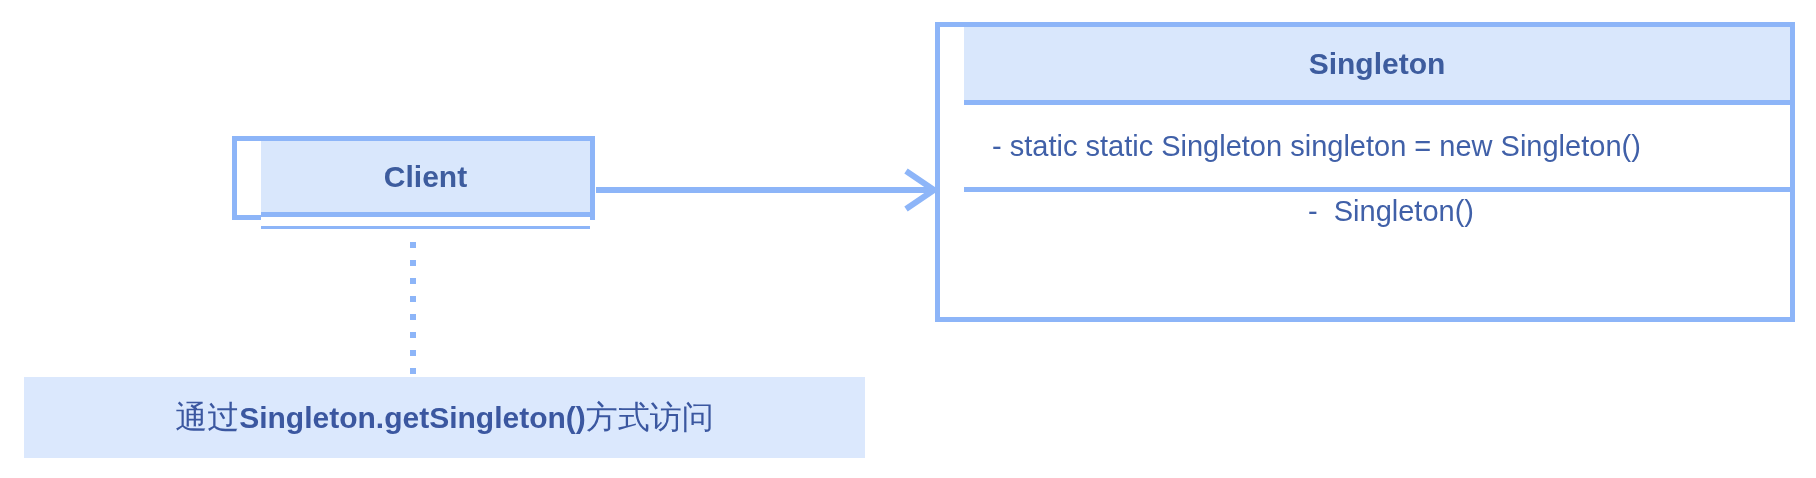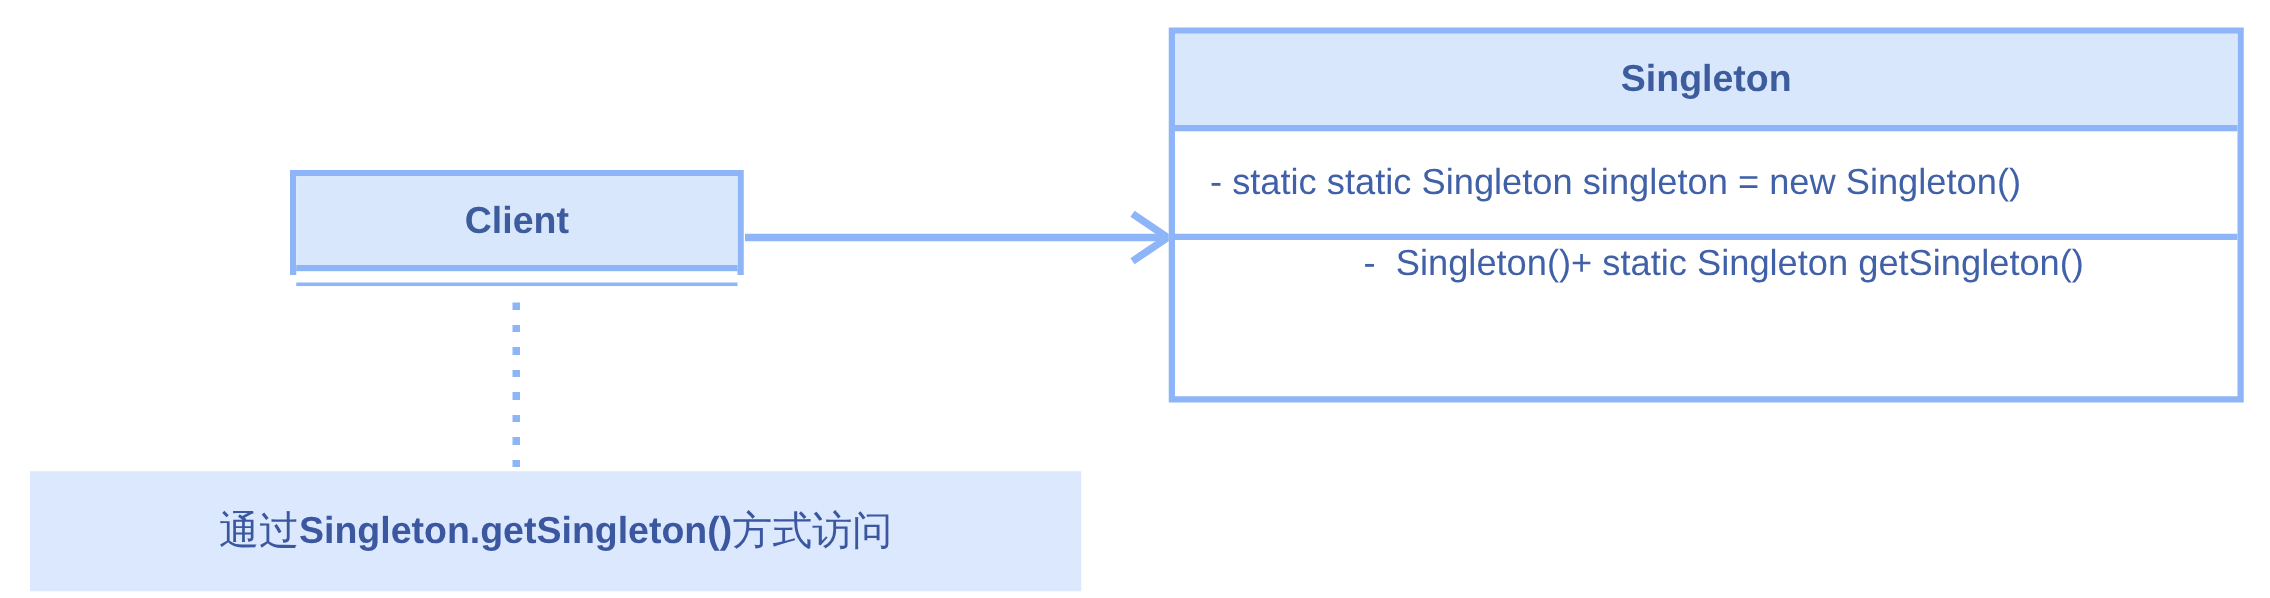--- a/index.html
+++ b/index.html
@@ -26,6 +26,7 @@
     box-sizing:border-box;
     border:5px solid var(--line);
     background:#ffffff;
+    padding-left:24px;
   }
   .uml-header{
     background:var(--header-fill);

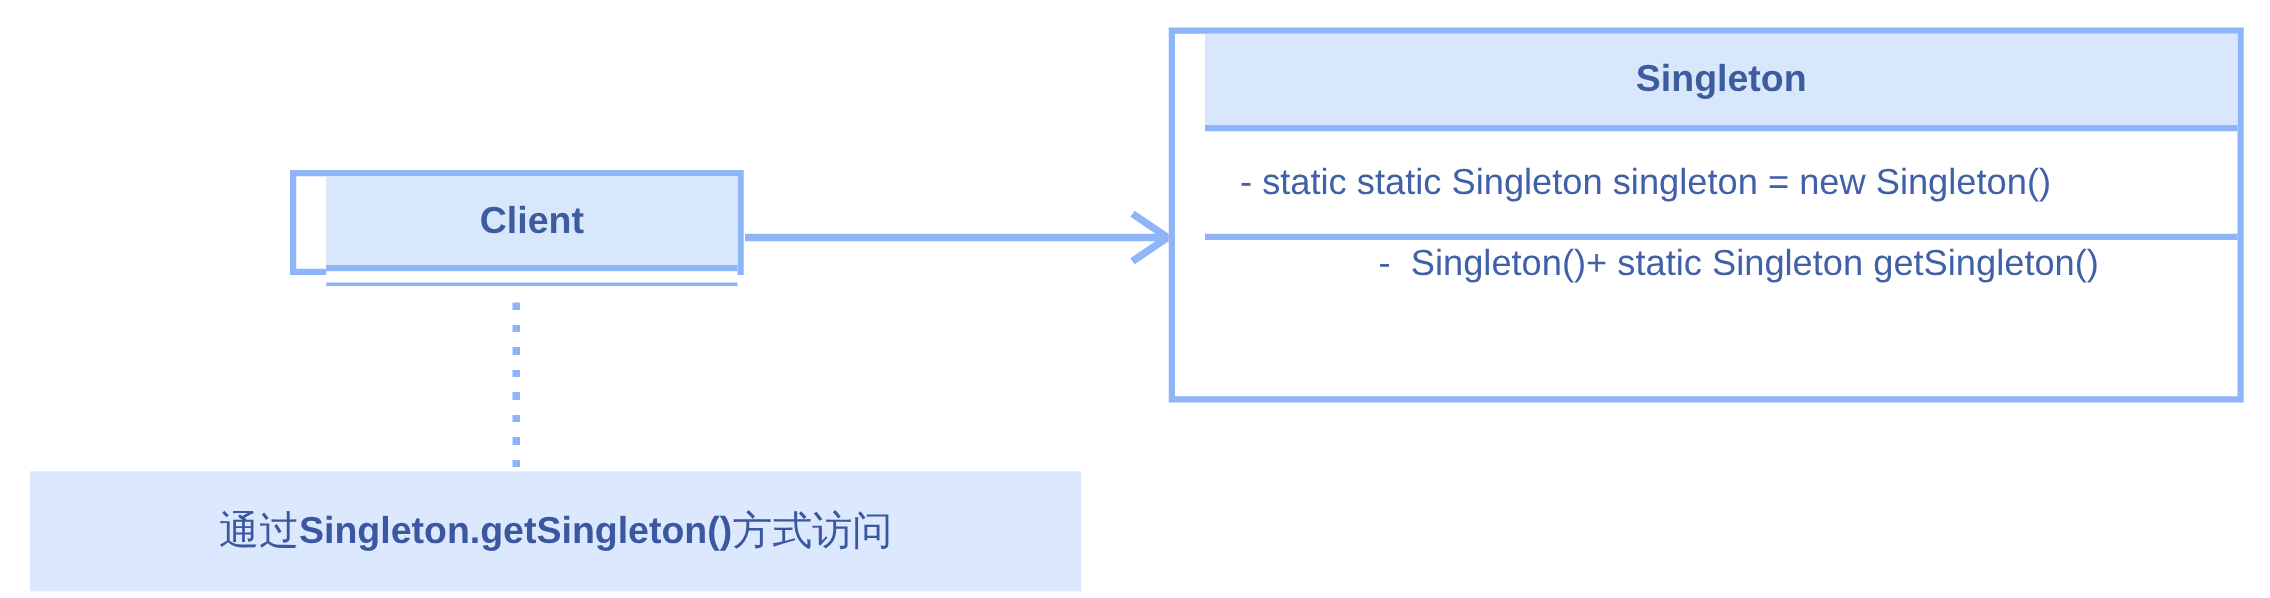--- a/index.html
+++ b/index.html
@@ -120,7 +120,6 @@
     </div>
     <div class="s-methods">
       <span class="member-line">-  Singleton()</span>
-      <span class="member-line">+ static Singleton getSingleton()</span>
     </div>
   </div>
 

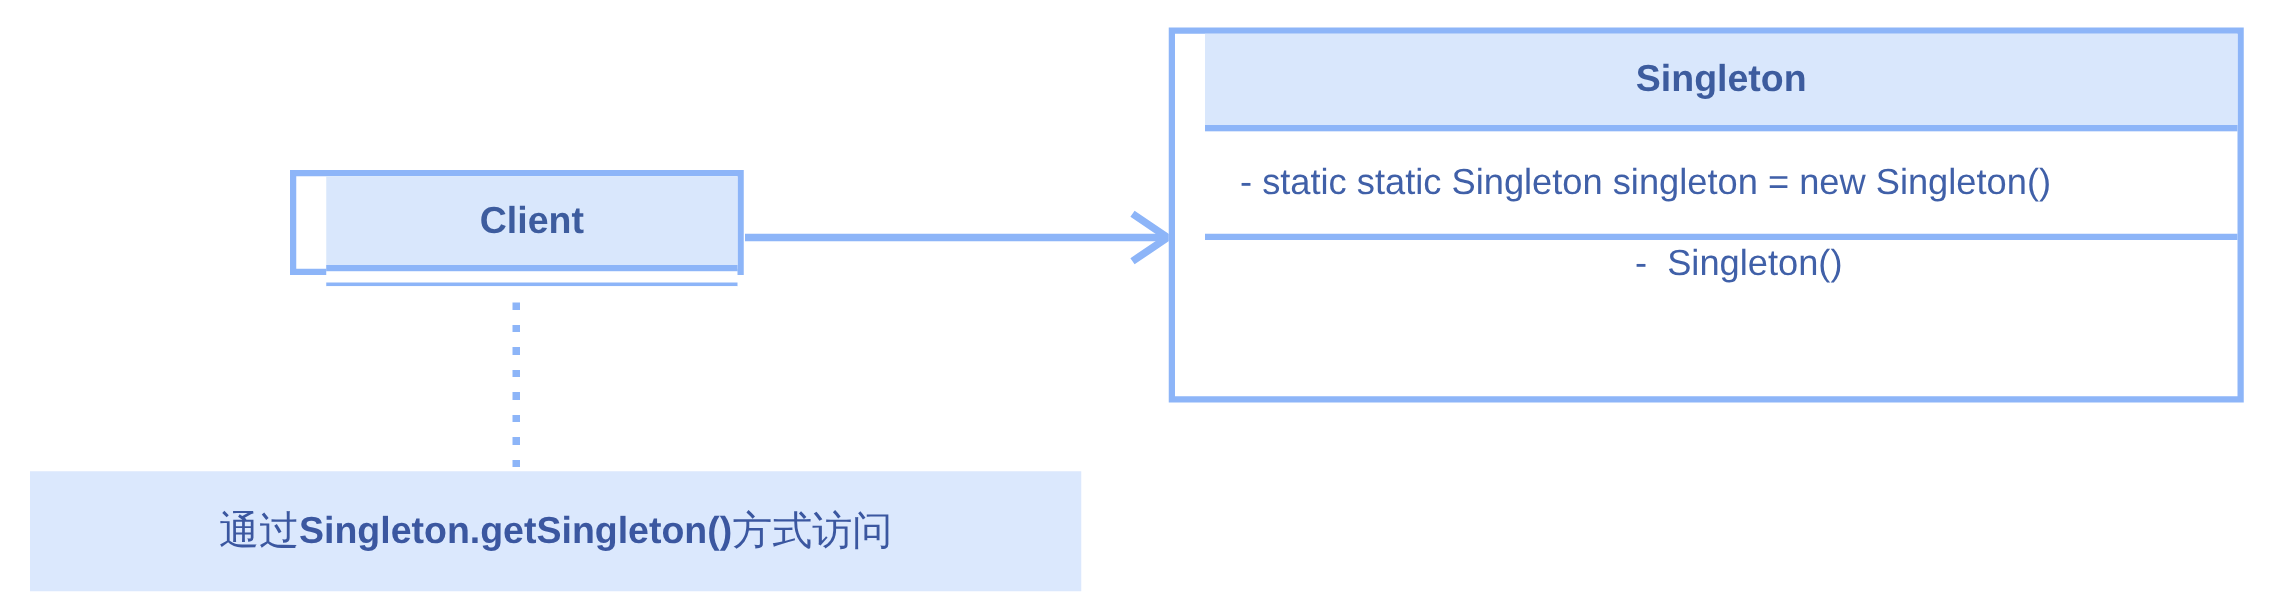--- a/index.html
+++ b/index.html
@@ -74,7 +74,7 @@
 
   
   .note-box{
-    position:absolute;left:24px;top:377px;width:841px;height:96px;
+    position:absolute;left:24px;top:377px;width:841px;height:81px;
     background:var(--note-fill);
     display:flex;align-items:center;justify-content:center;
     color:var(--note-text);

